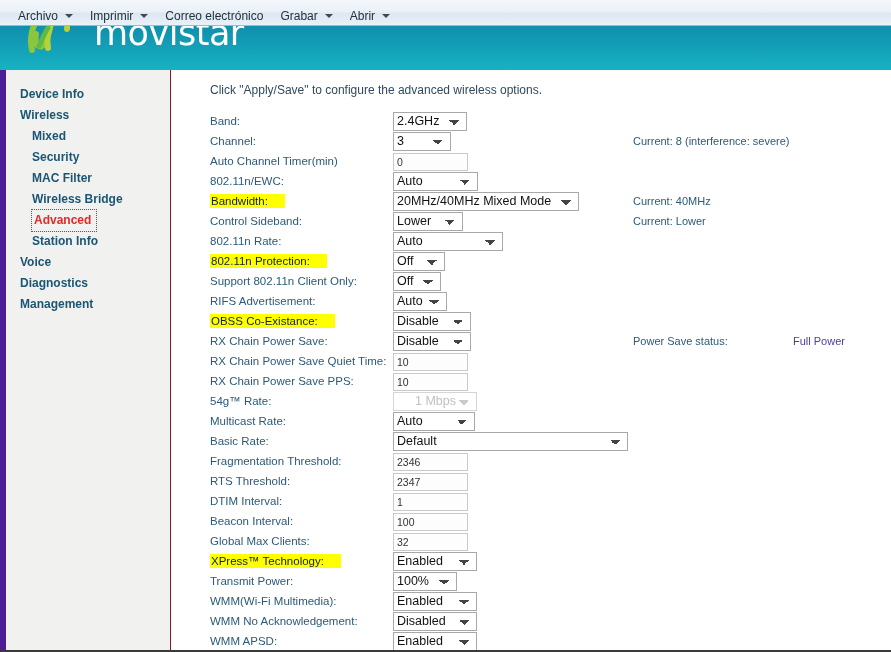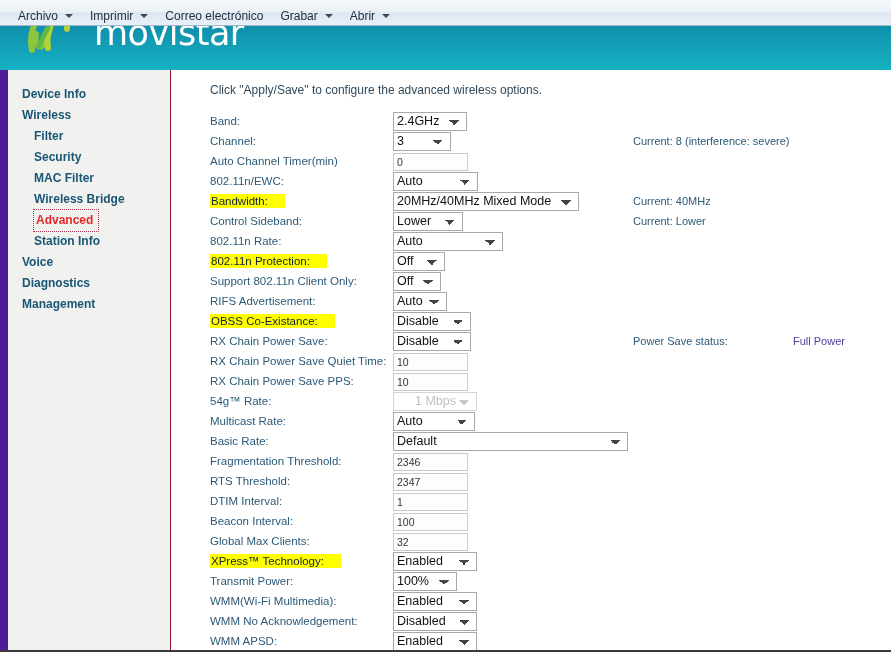--- a/index.html
+++ b/index.html
@@ -82,7 +82,7 @@
     width: 171px;
     box-sizing: border-box;
     background: #f1f1f0;
-    border-left: 8px solid #4c1d95;
+    border-left: 6px solid #4c1d95;
     border-right: 1px solid #8e1230;
     padding-top: 14px;
     flex: 0 0 171px;

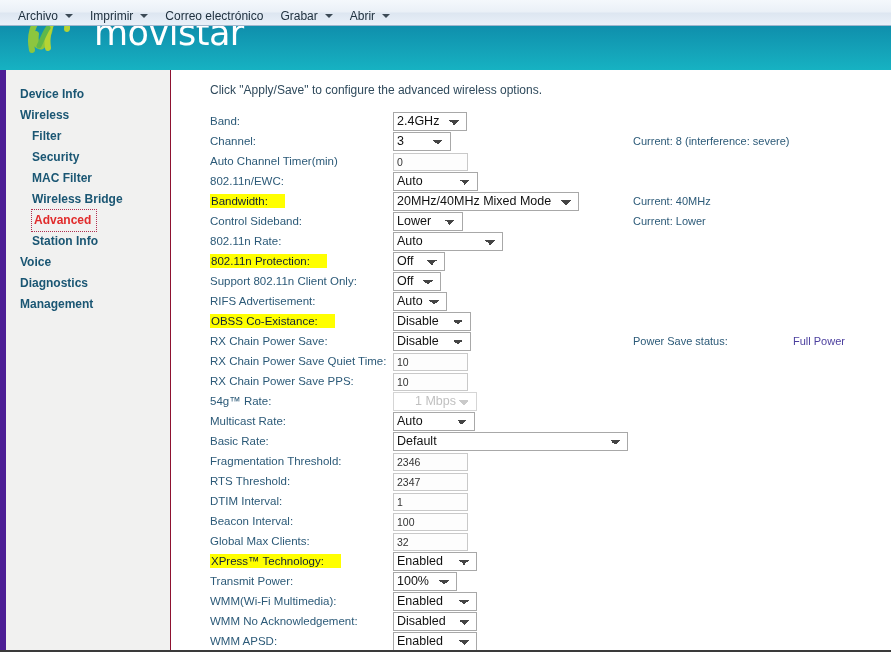--- a/index.html
+++ b/index.html
@@ -249,7 +249,7 @@
   <div id="sidebar">
       <div class="nav-item"><span>Device Info</span></div>
       <div class="nav-item"><span>Wireless</span></div>
-      <div class="nav-item sub"><span>Filter</span></div>
+      <div class="nav-item sub"><span>Mixed</span></div>
       <div class="nav-item sub"><span>Security</span></div>
       <div class="nav-item sub"><span>MAC Filter</span></div>
       <div class="nav-item sub"><span>Wireless Bridge</span></div>

